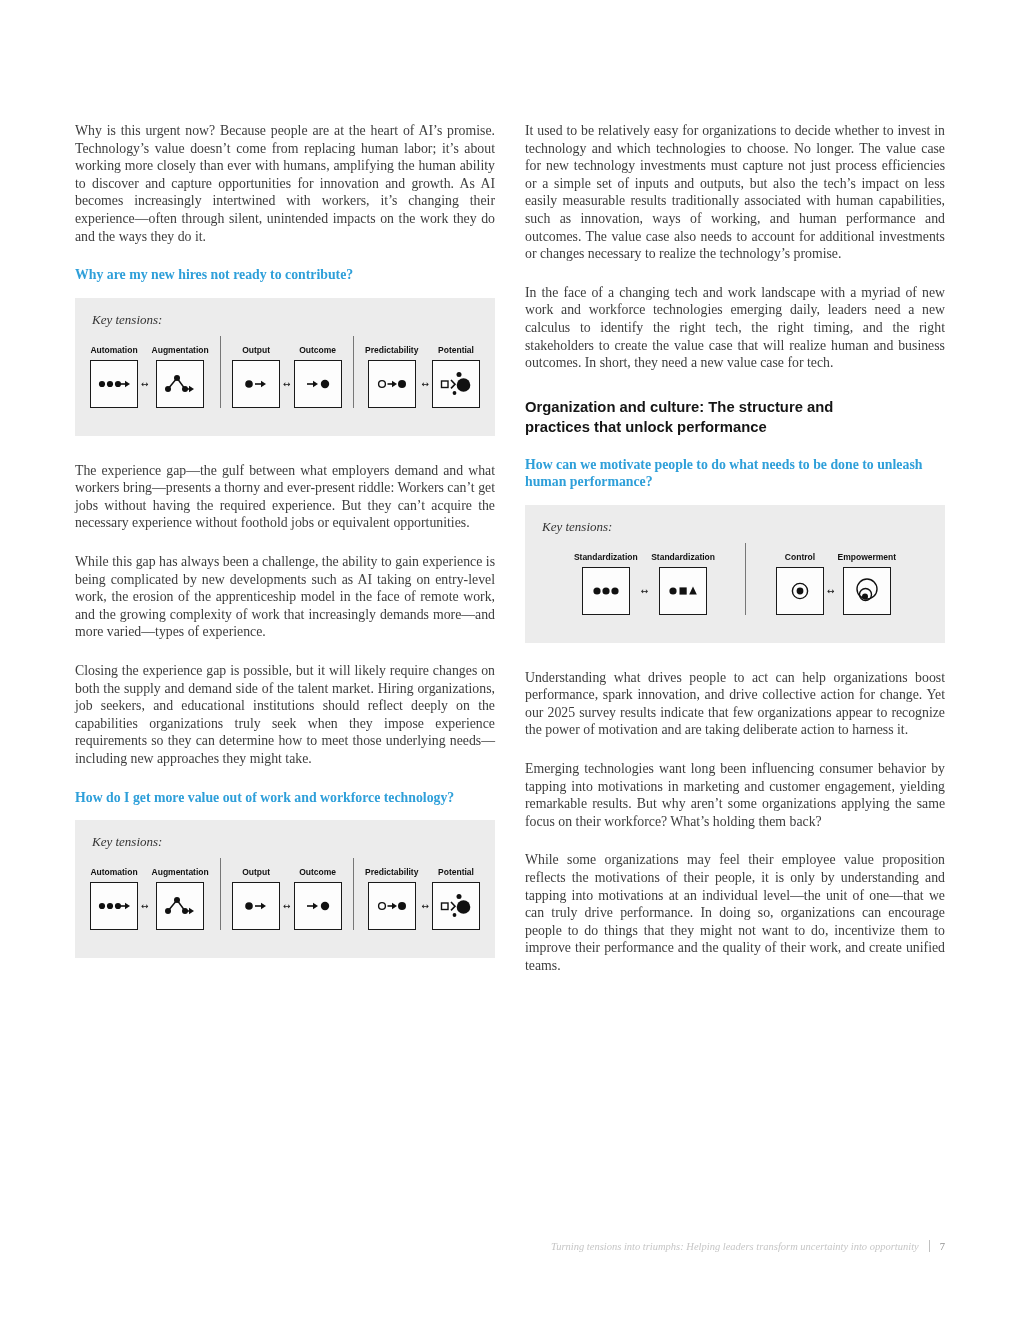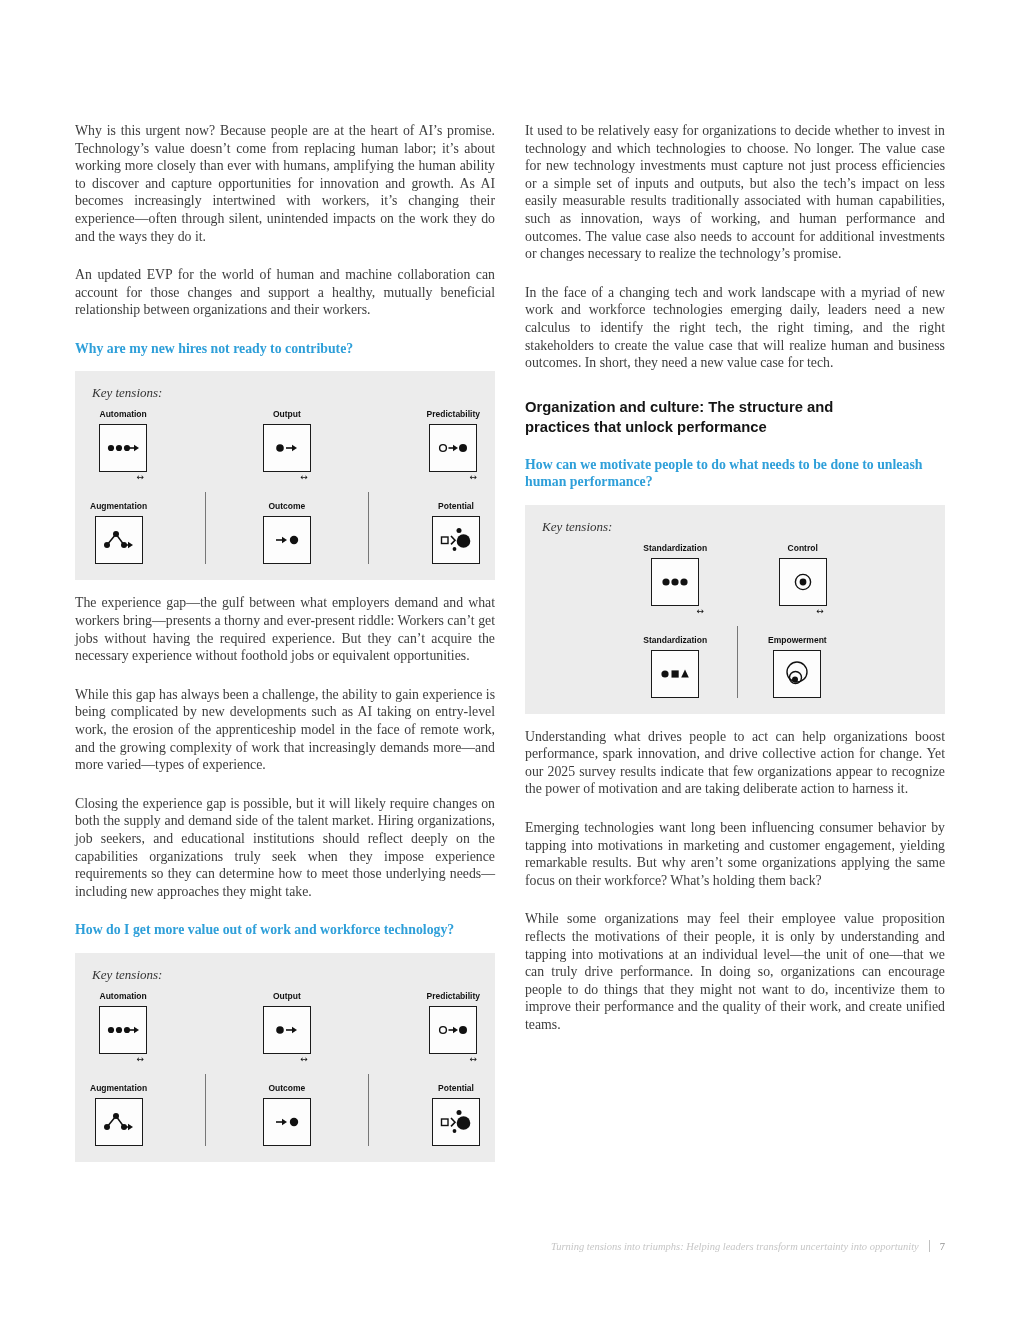--- a/index.html
+++ b/index.html
@@ -127,7 +127,6 @@
 
     <div class="col">
       <p class="body-p">Why is this urgent now? Because people are at the heart of AI’s promise. Technology’s value doesn’t come from replacing human labor; it’s about working more closely than ever with humans, amplifying the human ability to discover and capture opportunities for innovation and growth. As AI becomes increasingly intertwined with workers, it’s changing their experience—often through silent, unintended impacts on the work they do and the ways they do it.</p>
-      <p class="body-p">An updated EVP for the world of human and machine collaboration can account for those changes and support a healthy, mutually beneficial relationship between organizations and their workers.</p>
       <h3 class="question">Why are my new hires not ready to contribute?</h3>
 
       <div class="tensions-box">

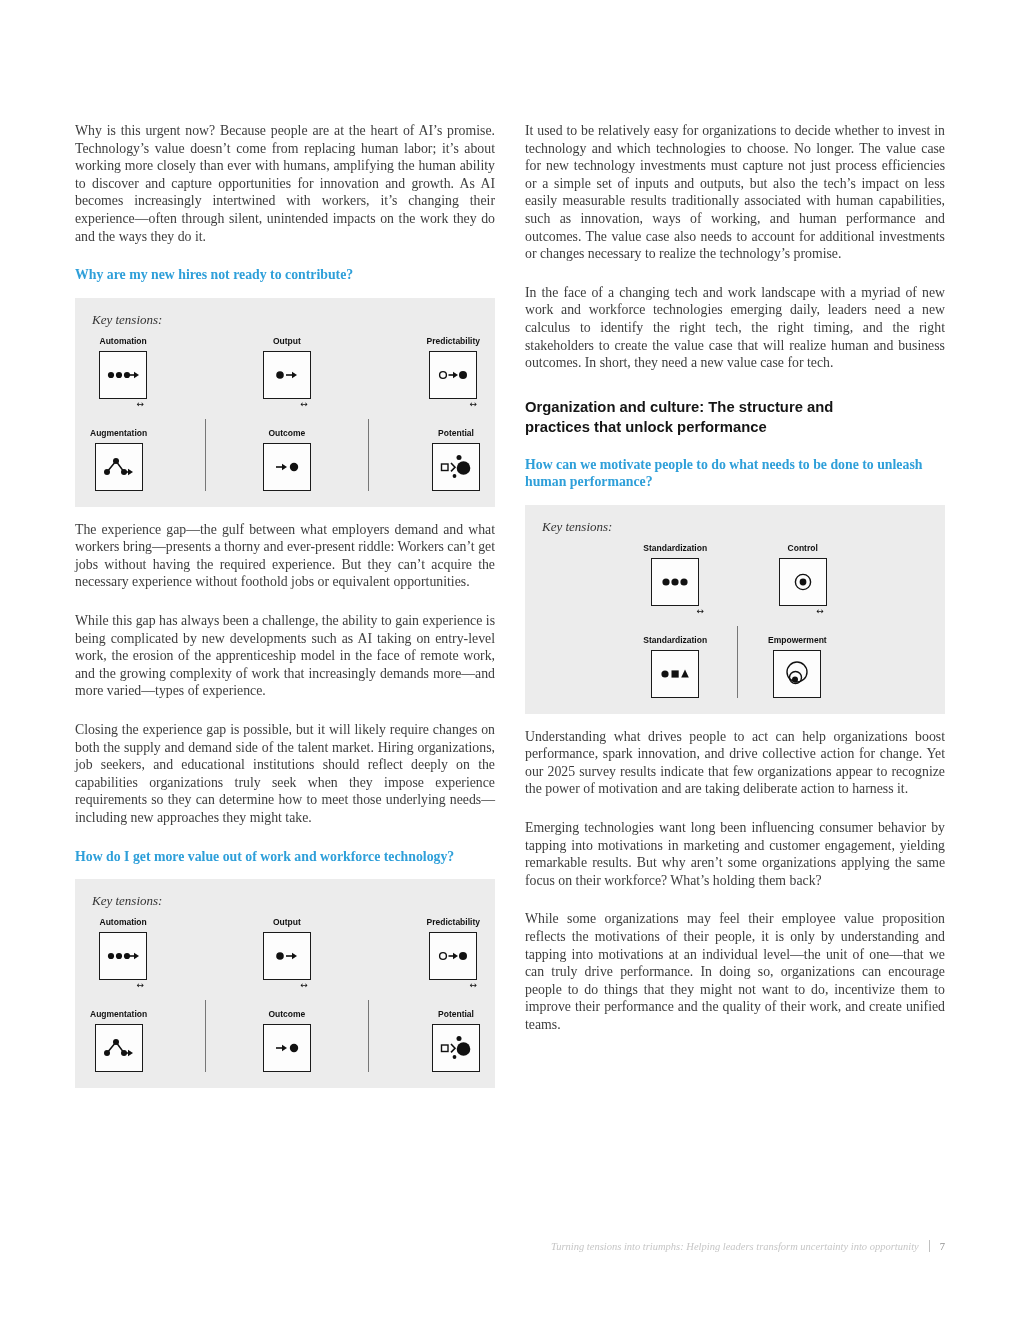--- a/index.html
+++ b/index.html
@@ -42,8 +42,8 @@
   }
   .tensions-box{
     background:#ececec;
-    padding:12px 15px 16px 15px;
-    margin:0 0 14px 0;
+    padding:12px 15px 28px 15px;
+    margin:0 0 26px 0;
   }
   .tensions-label{
     font-style:italic;

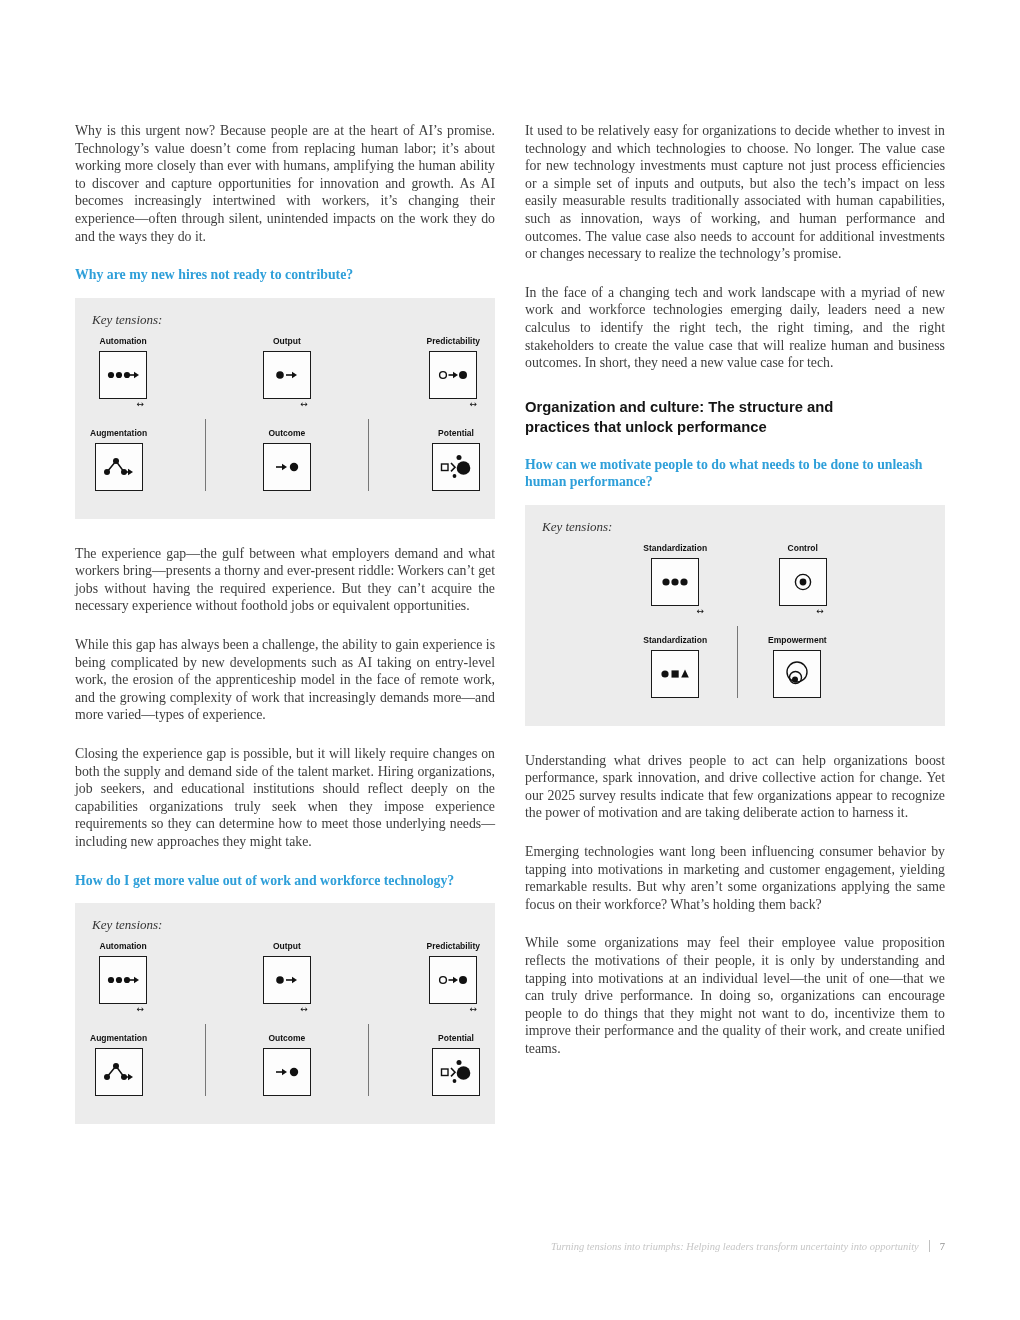--- a/index.html
+++ b/index.html
@@ -63,7 +63,6 @@
   .tension-group{
     display:flex;
     align-items:flex-end;
-    flex-direction:column;
   }
   .tension-item{
     display:flex;

